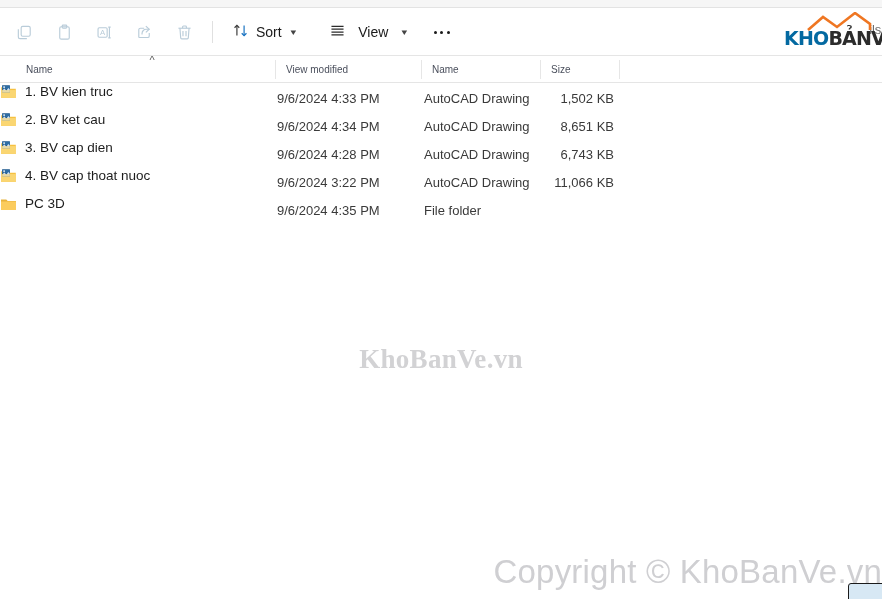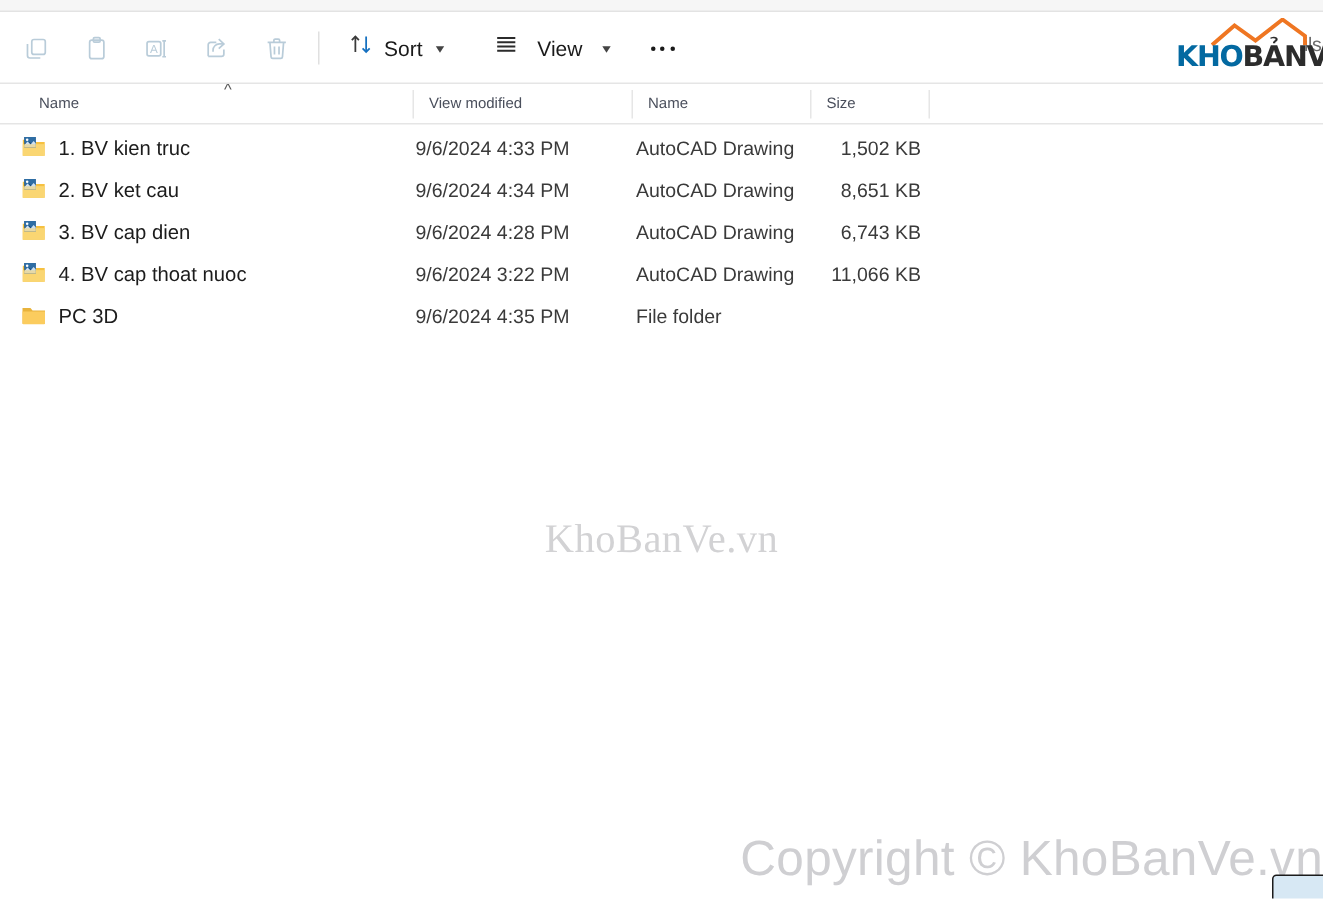--- a/index.html
+++ b/index.html
@@ -169,8 +169,7 @@
   .cell-name {
     position: absolute; left: 0; top: 0;
     height: 28px;
-    display: flex; align-items: center; gap: 8px;
-    padding-left: 14px;
+    display: flex; align-items: flex-start; gap: 8px;
   }
   .cell-name .nm {
     font-size: 13.5px;

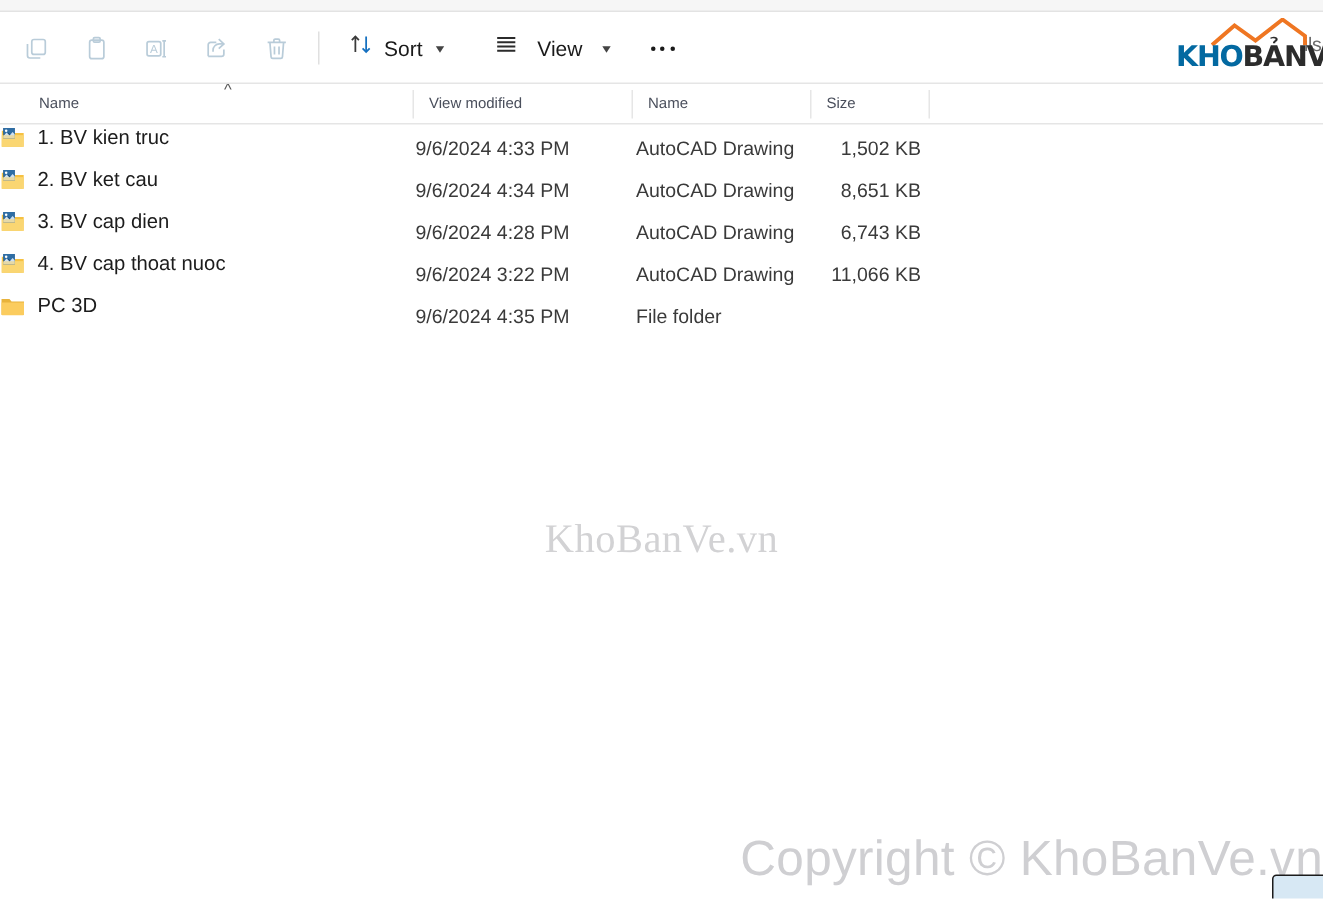--- a/index.html
+++ b/index.html
@@ -207,6 +207,7 @@
     letter-spacing: 0.3px;
     text-shadow: 1px 1px 0 #ffffff;
     user-select: none;
+    font-weight: bold;
   }
   .wm-bottom {
     position: absolute;

